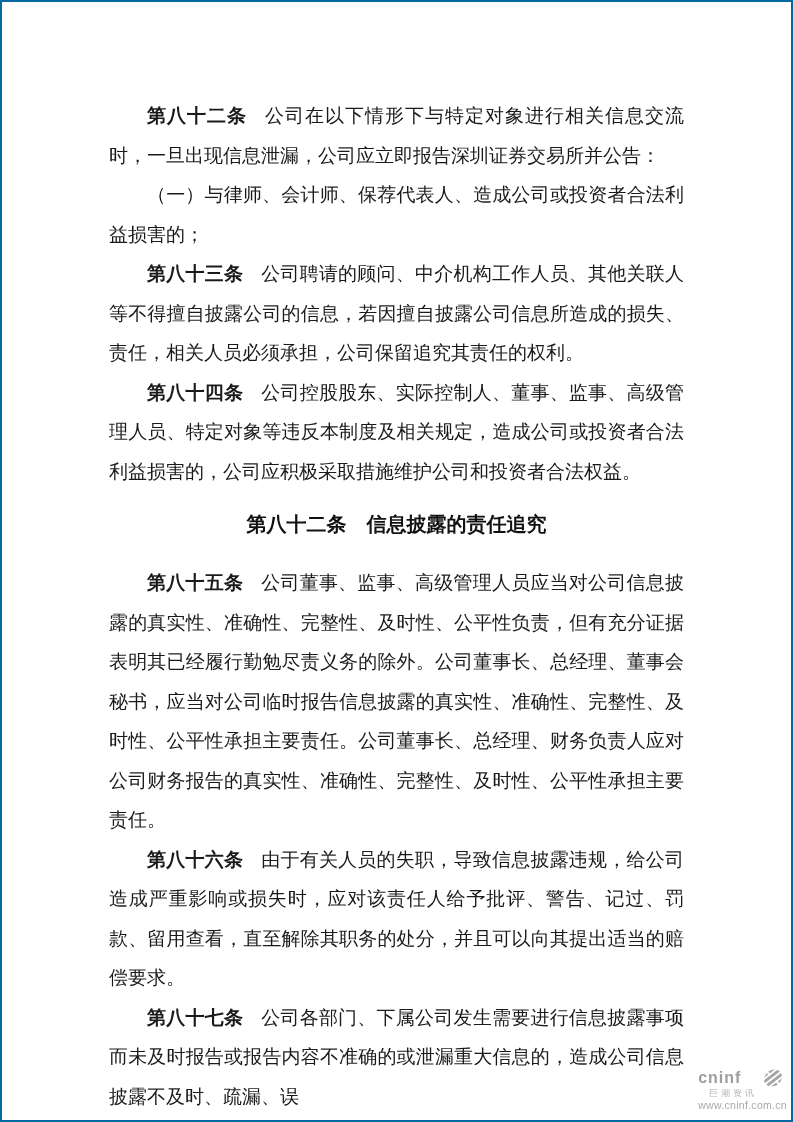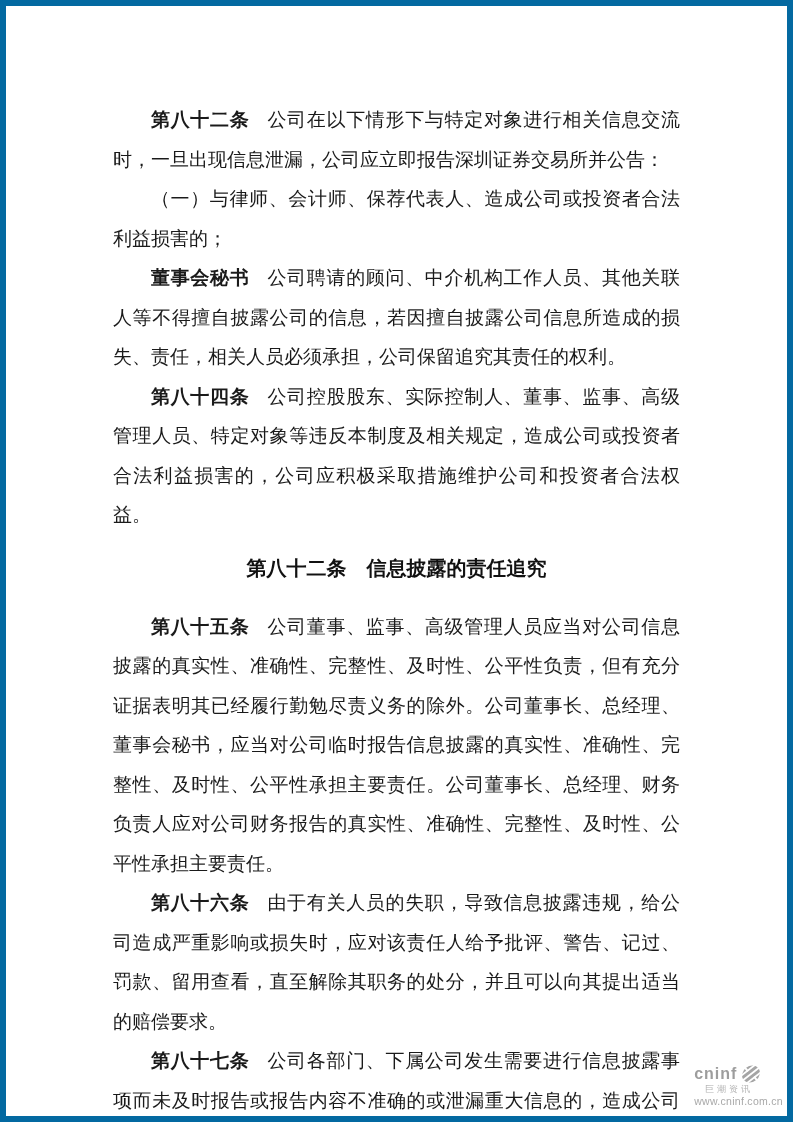--- a/index.html
+++ b/index.html
@@ -14,7 +14,7 @@
     margin: 0 auto;
     background: #ffffff;
     box-sizing: border-box;
-    border: 6px solid #0369a1;
+    border: 2px solid #0369a1;
     overflow: hidden;
     font-family: "Liberation Serif", "DejaVu Serif", serif;
     color: #1a1a1a;

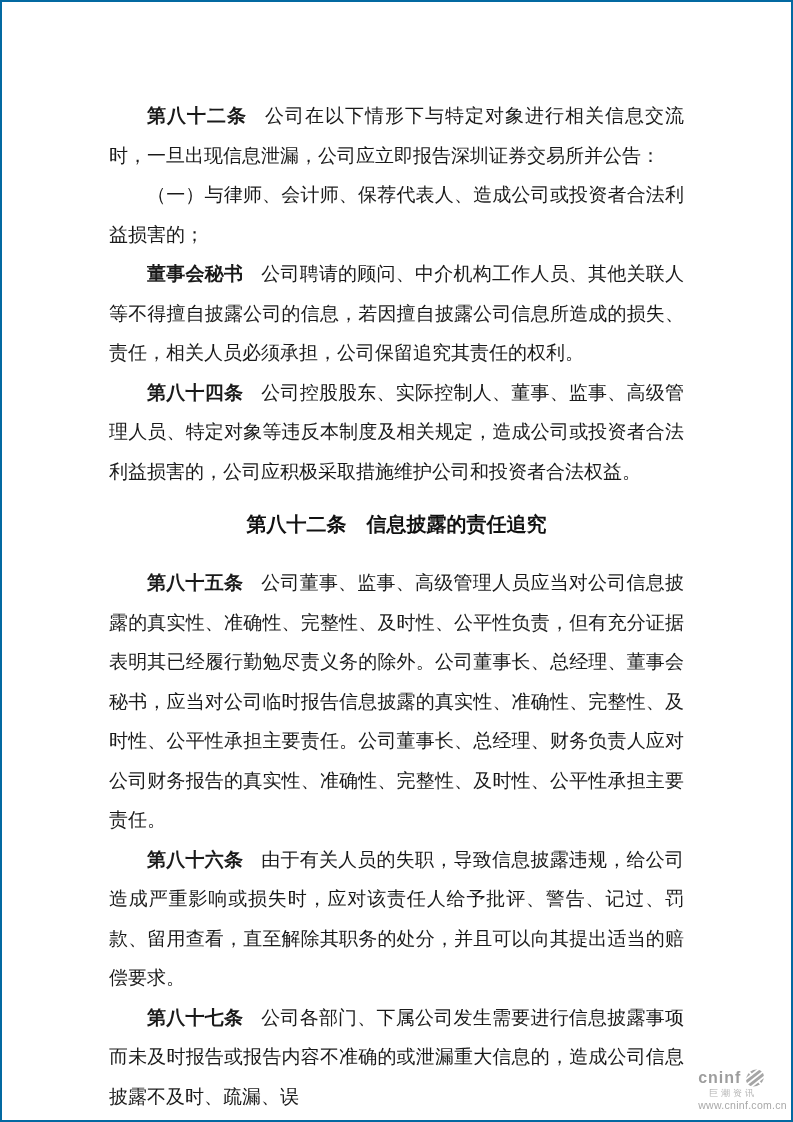--- a/index.html
+++ b/index.html
@@ -95,7 +95,7 @@
     <p class="para">（一）与律师、会计师、保荐代表人、造成公司或投资者合法利益损害的；</p>
 
 
-    <p class="para"><span class="art-num">董事会秘书</span><span>公司聘请的顾问、中介机构工作人员、其他关联人等不得擅自披露公司的信息，若因擅自披露公司信息所造成的损失、责任，相关人员必须承担，公司保留追究其责任的权利。</span></p>
+    <p class="para"><span class="art-num">第八十三条</span><span>公司聘请的顾问、中介机构工作人员、其他关联人等不得擅自披露公司的信息，若因擅自披露公司信息所造成的损失、责任，相关人员必须承担，公司保留追究其责任的权利。</span></p>
 
     <p class="para"><span class="art-num">第八十四条</span><span>公司控股股东、实际控制人、董事、监事、高级管理人员、特定对象等违反本制度及相关规定，造成公司或投资者合法利益损害的，公司应积极采取措施维护公司和投资者合法权益。</span></p>
 

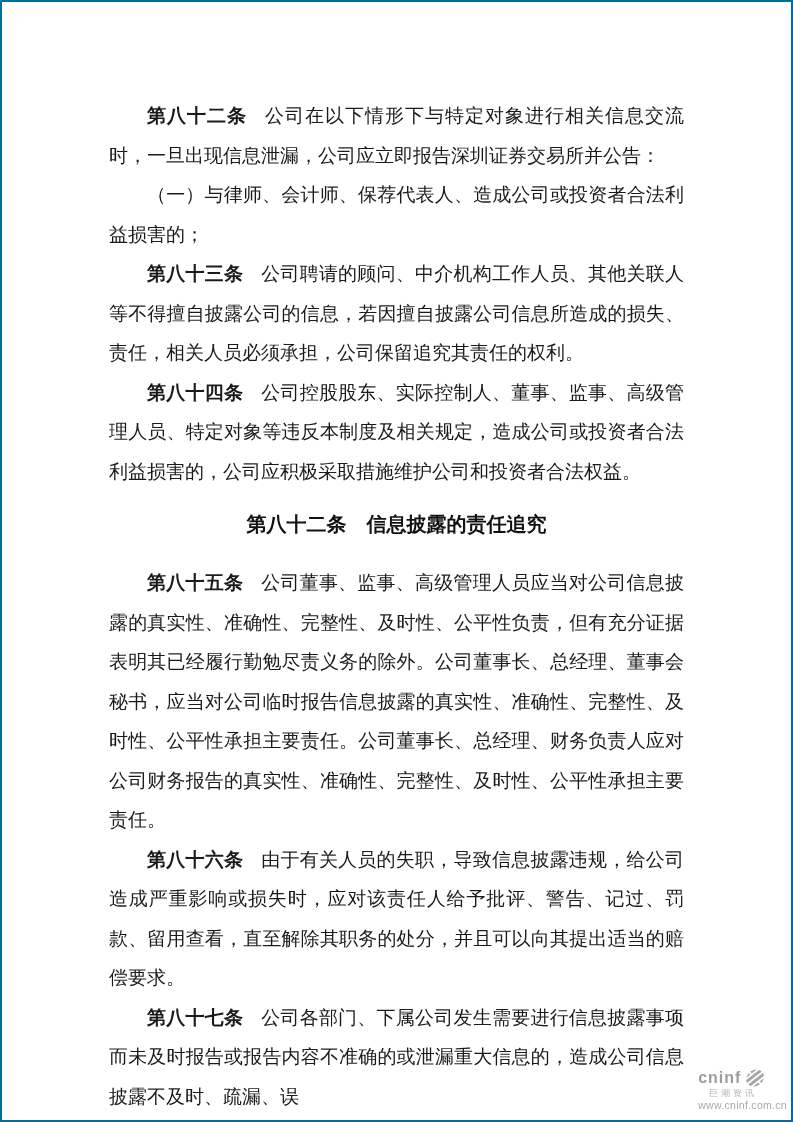--- a/index.html
+++ b/index.html
@@ -59,7 +59,7 @@
   .wm-row {
     display: flex;
     align-items: center;
-    justify-content: flex-start;
+    justify-content: space-between;
     gap: 2px;
     padding-right: 2px;
   }

